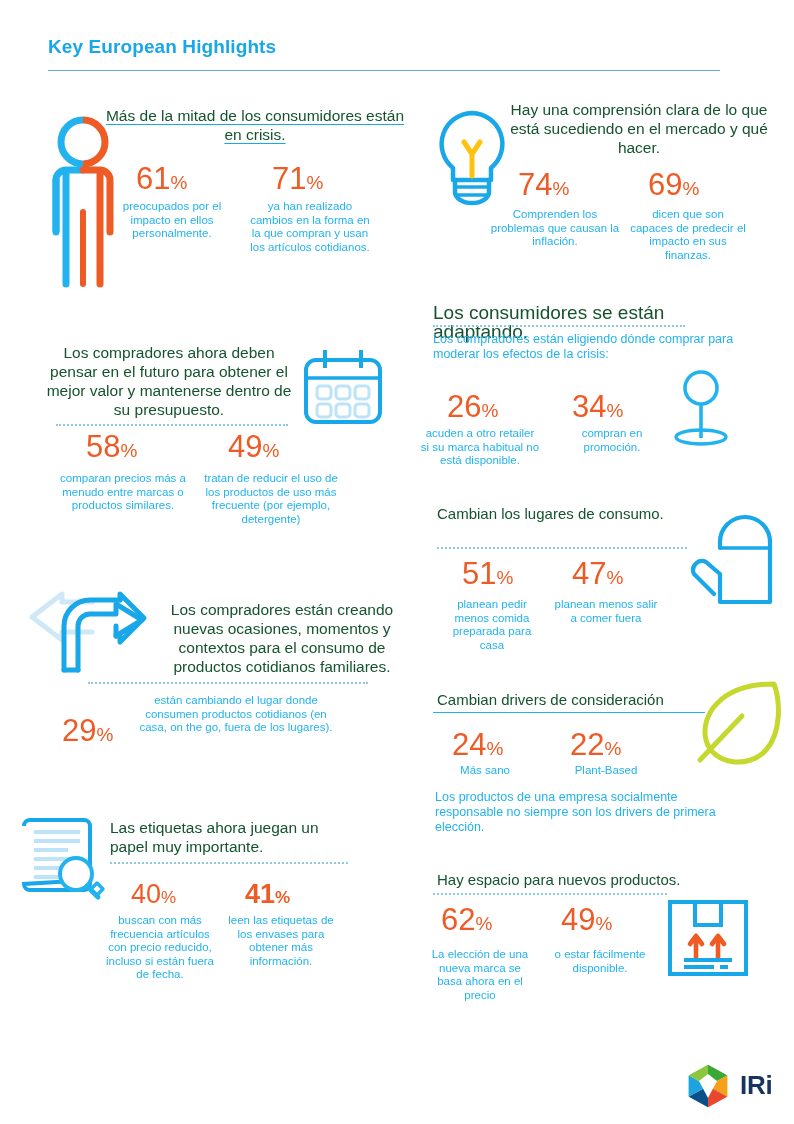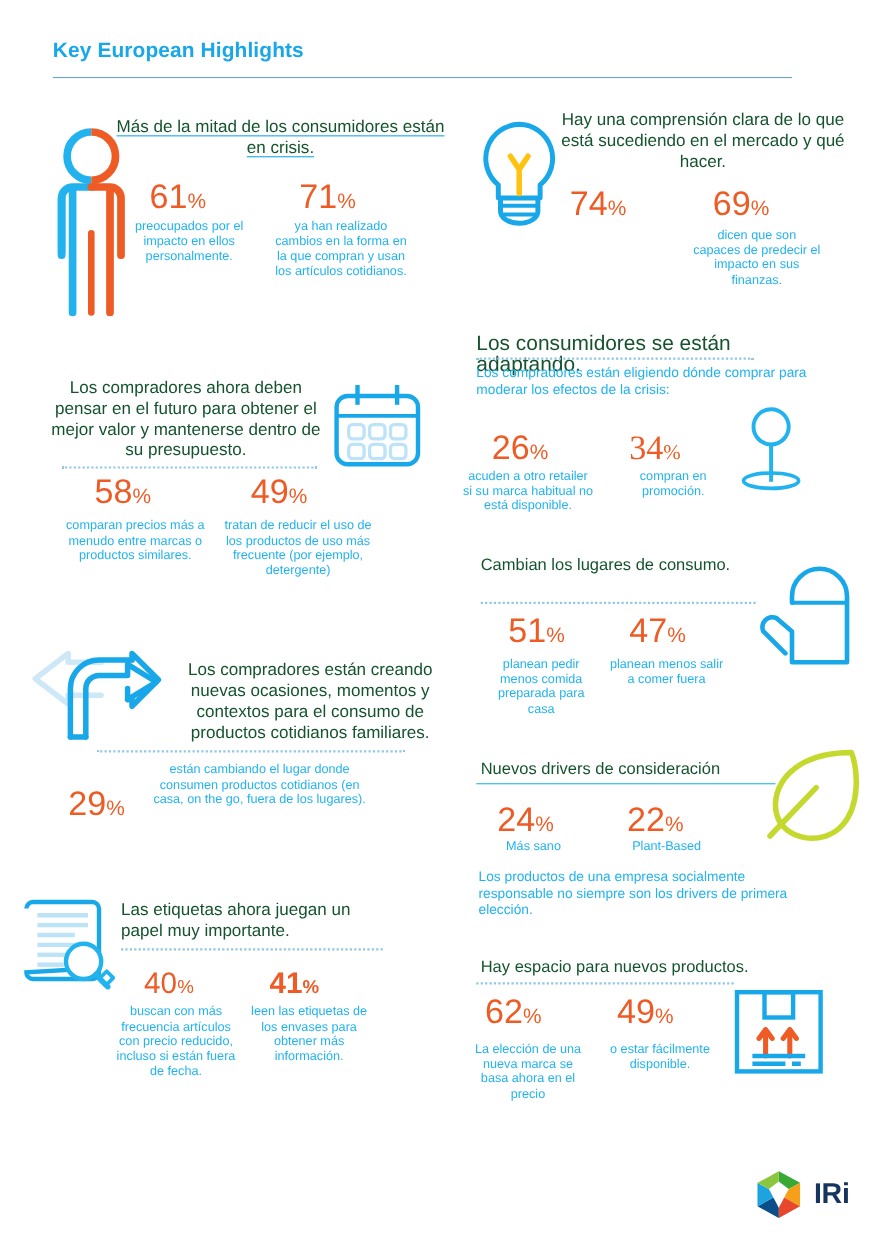--- a/index.html
+++ b/index.html
@@ -134,6 +134,7 @@
   <div class="pct" style="left:518px;top:168px;">
     <span>74</span><span class="sym">%</span>
   </div>
+  <div class="cap" style="left:488px;top:208px;width:134px;">Comprenden los problemas que causan la inflación.</div>
 
   <div class="pct" style="left:648px;top:168px;">
     <span>69</span><span class="sym">%</span>

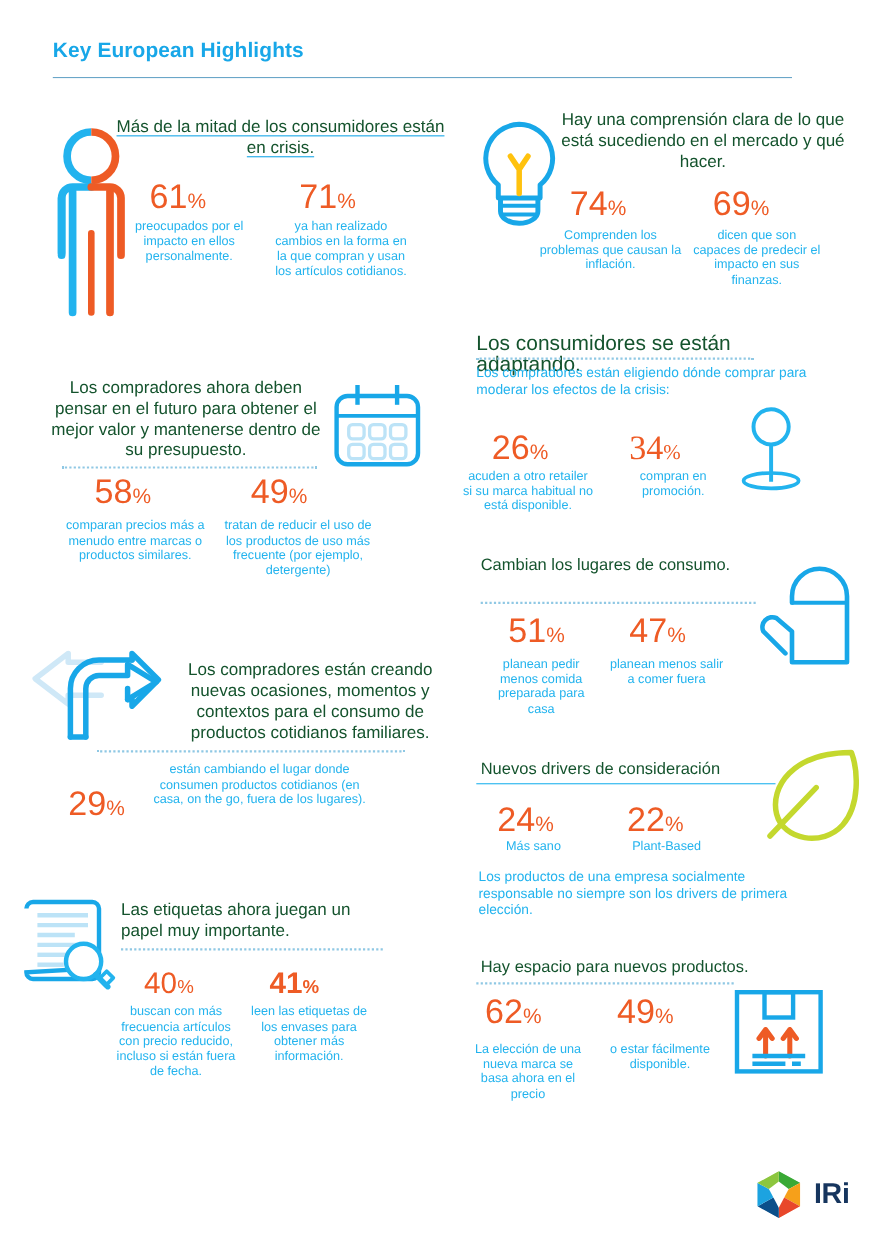--- a/index.html
+++ b/index.html
@@ -150,7 +150,7 @@
   </div>
   <div class="cap" style="left:420px;top:427px;width:120px;">acuden a otro retailer si su marca habitual no está disponible.</div>
 
-  <div class="pct" style="left:572px;top:390px;font-family:Liberation Serif, serif;">
+  <div class="pct" style="left:572px;top:390px;">
     <span>34</span><span class="sym">%</span>
   </div>
   <div class="cap" style="left:560px;top:427px;width:104px;">compran en promoción.</div>

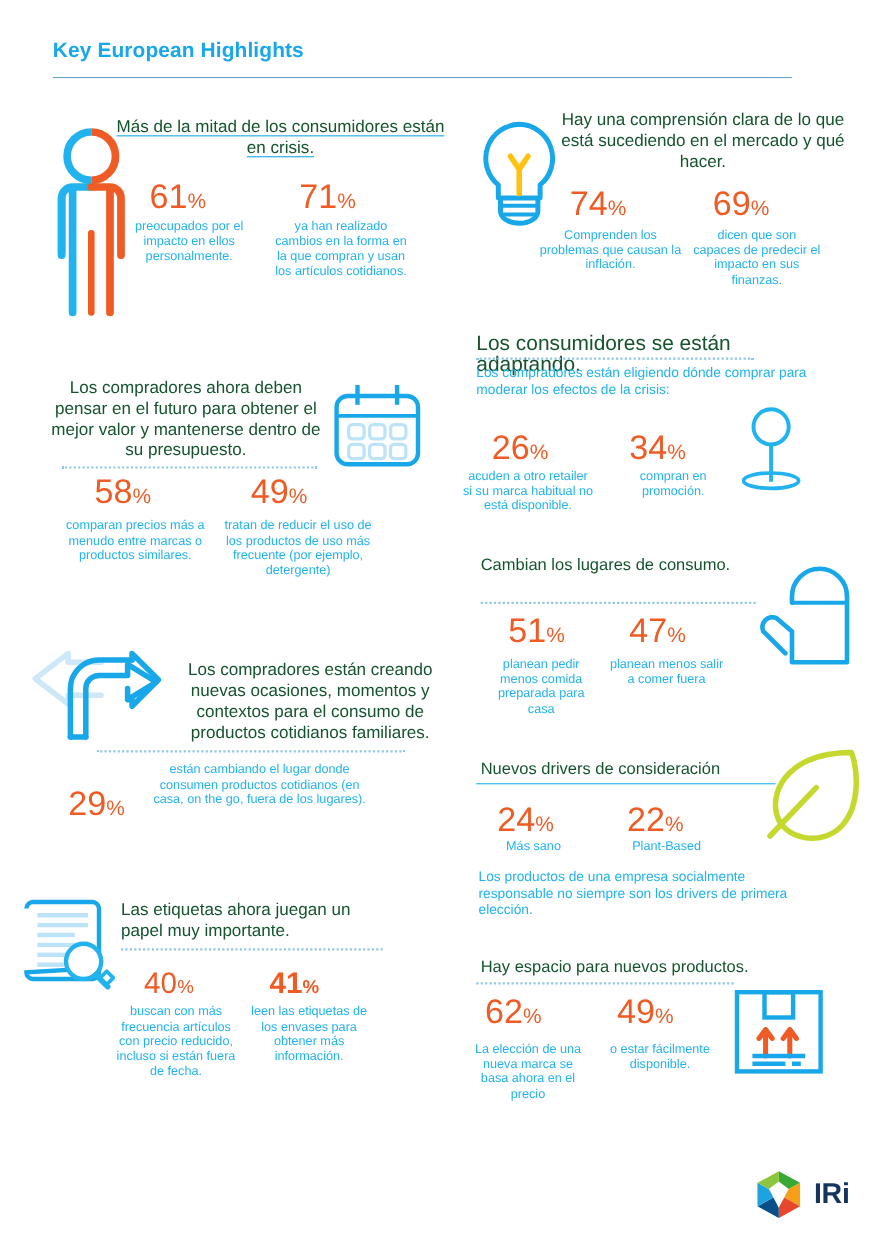--- a/index.html
+++ b/index.html
@@ -234,7 +234,7 @@
   </div>
   <div class="cap" style="left:134px;top:694px;width:204px;">están cambiando el lugar donde consumen productos cotidianos (en casa, on the go, fuera de los lugares).</div>
 
-  <div class="headline left" style="left:437px;top:690px;width:290px;font-size:15px;">Nuevos drivers de consideración</div>
+  <div class="headline left" style="left:437px;top:690px;width:290px;font-size:15px;">Cambian drivers de consideración</div>
   <div class="solidrule" style="left:433px;top:712px;width:272px;"></div>
 
   <div class="iconbox" style="left:690px;top:678px;">

